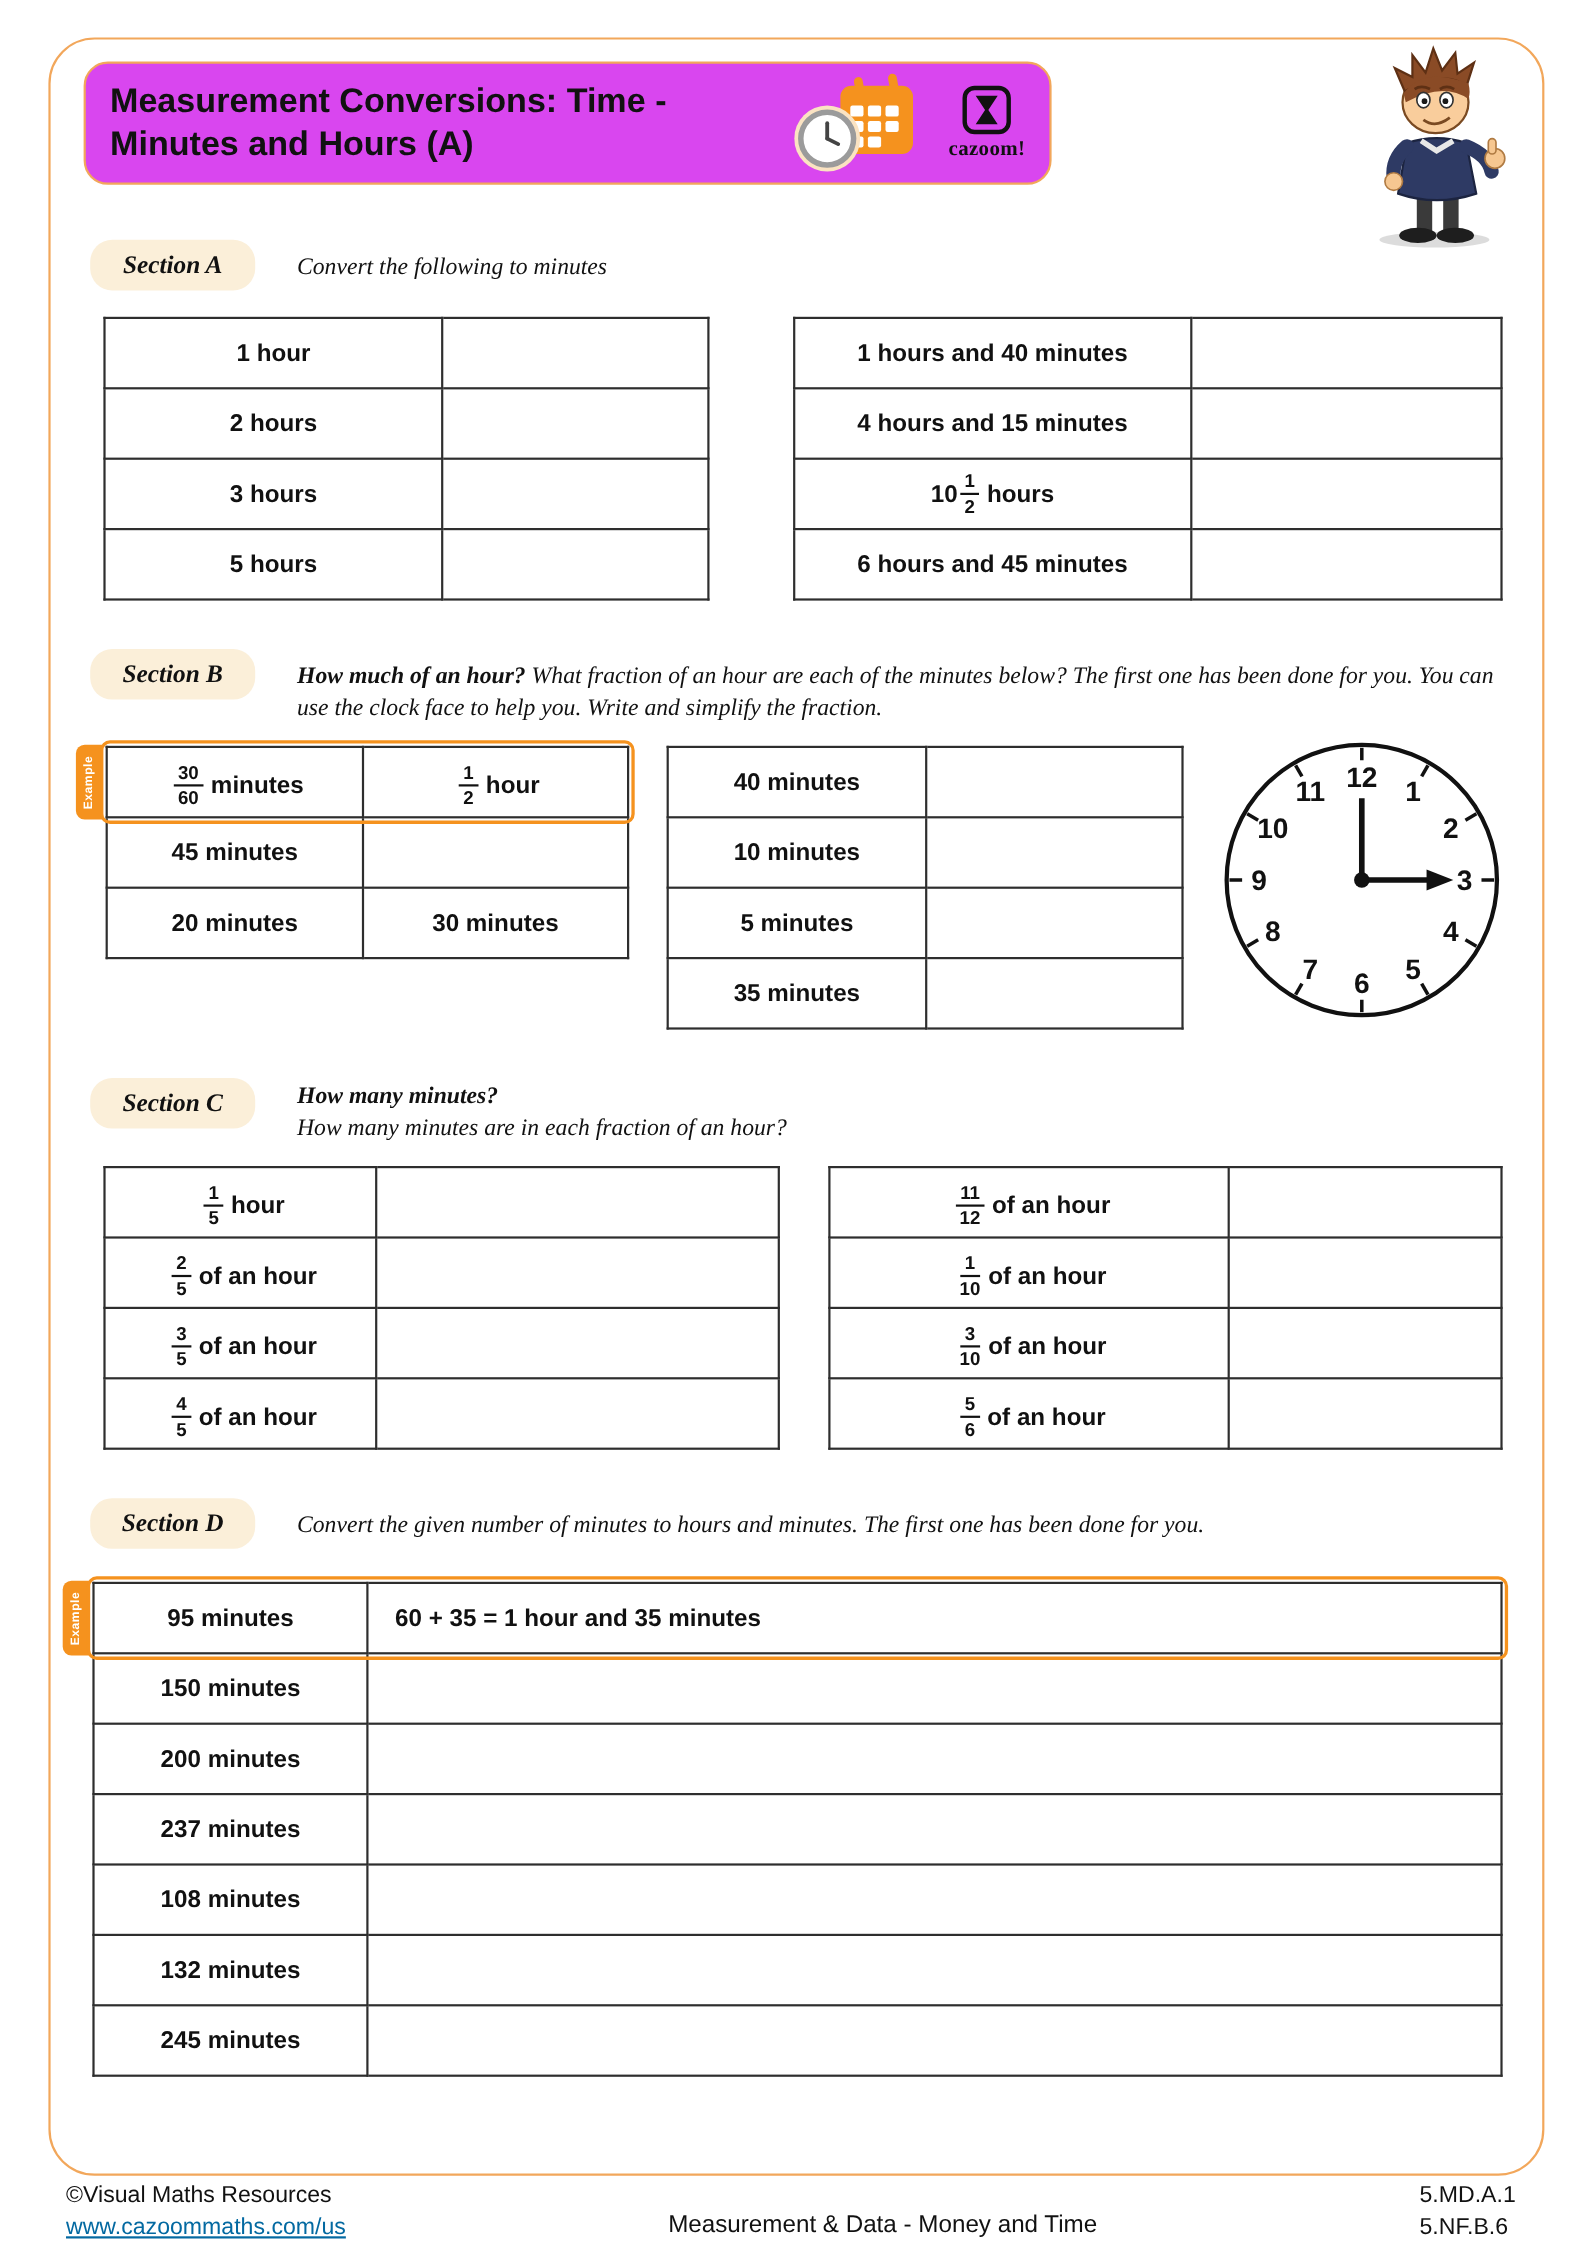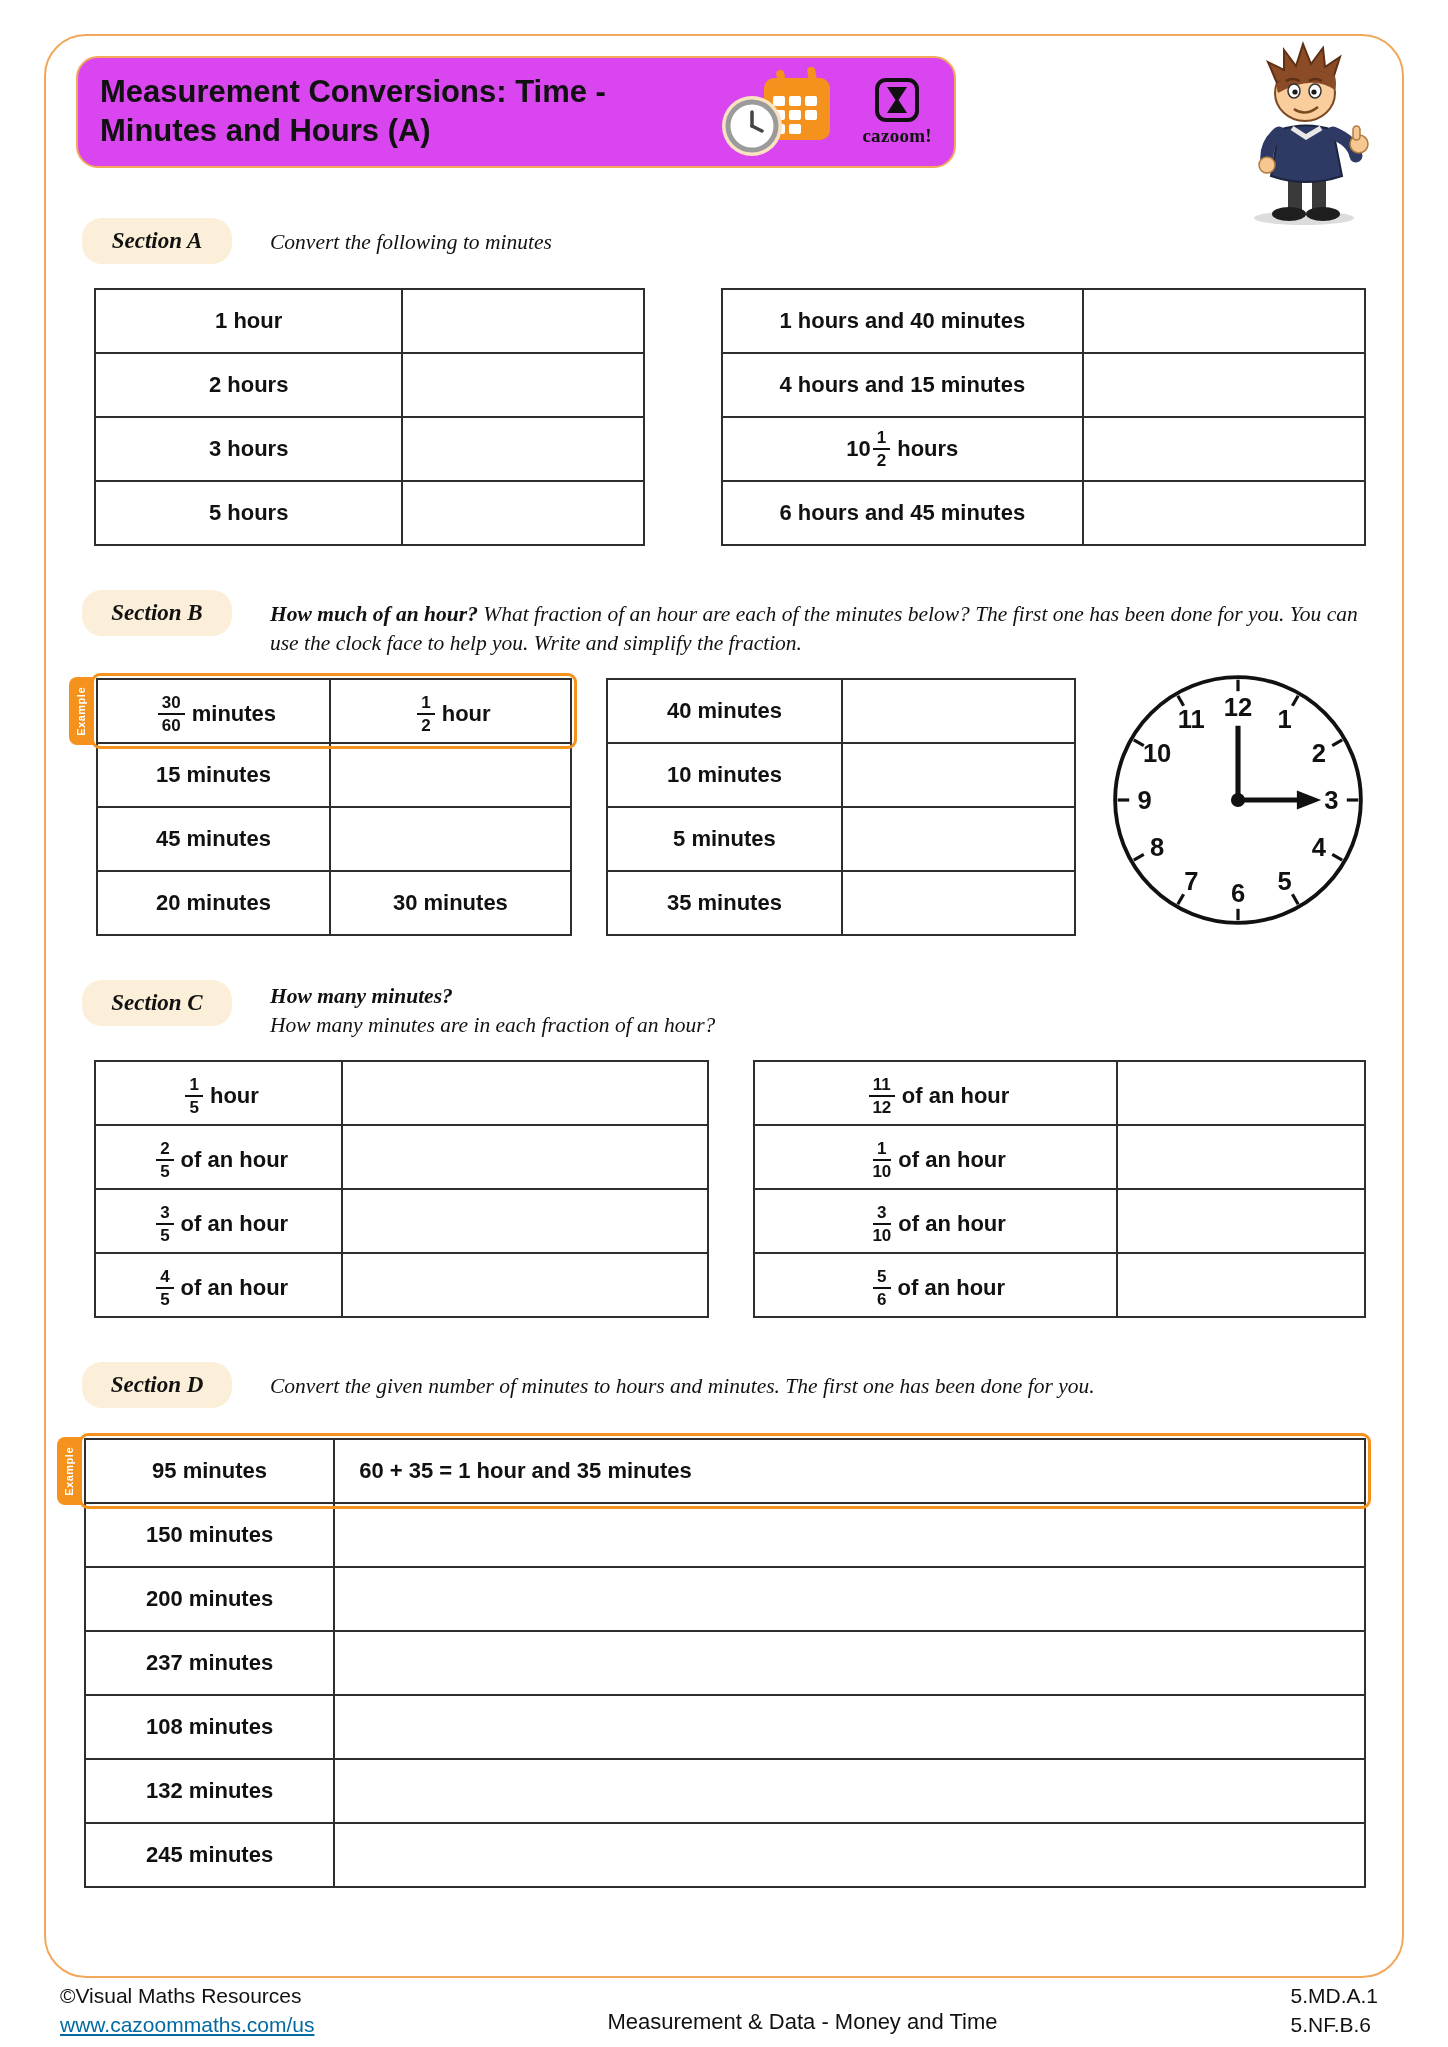--- a/index.html
+++ b/index.html
@@ -249,10 +249,6 @@
                 </span>
           </td>
         </tr>
-        <tr>
-              <td class="q">15 minutes</td>
-              <td class="ans"></td>
-            </tr>
         <tr>
               <td class="q">45 minutes</td>
               <td class="ans"></td>

